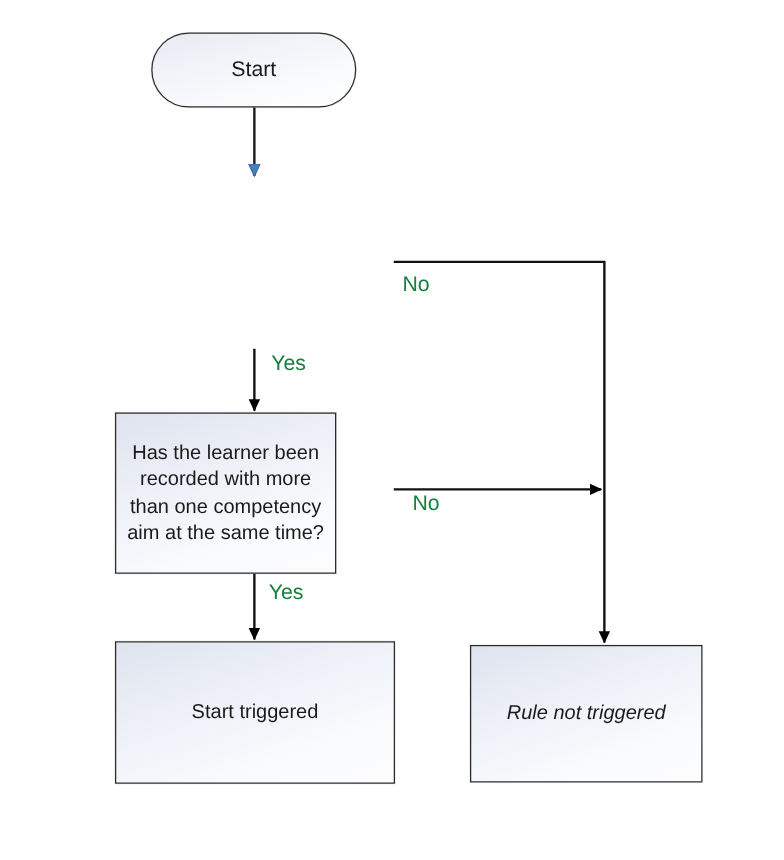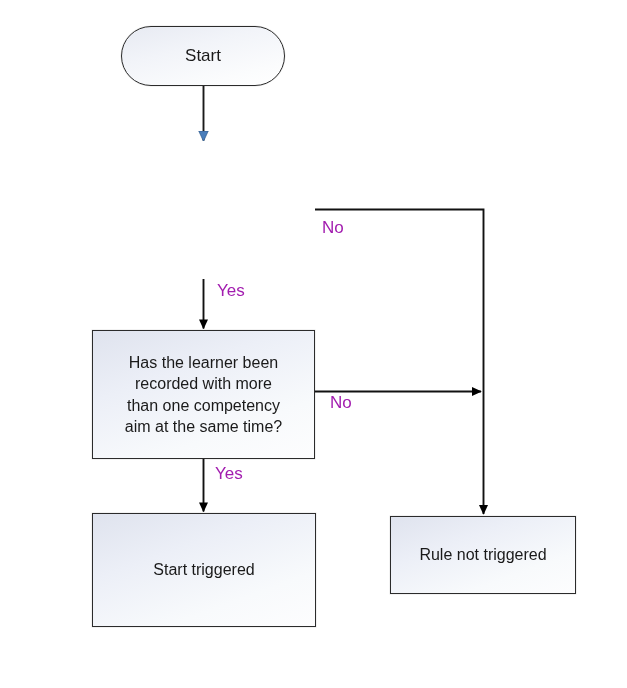--- a/index.html
+++ b/index.html
@@ -91,7 +91,7 @@
   
   .edge-label {
     position: absolute;
-    color: #a21caf;
+    color: #15803d;
     font-size: 17px;
     line-height: 1;
     white-space: nowrap;

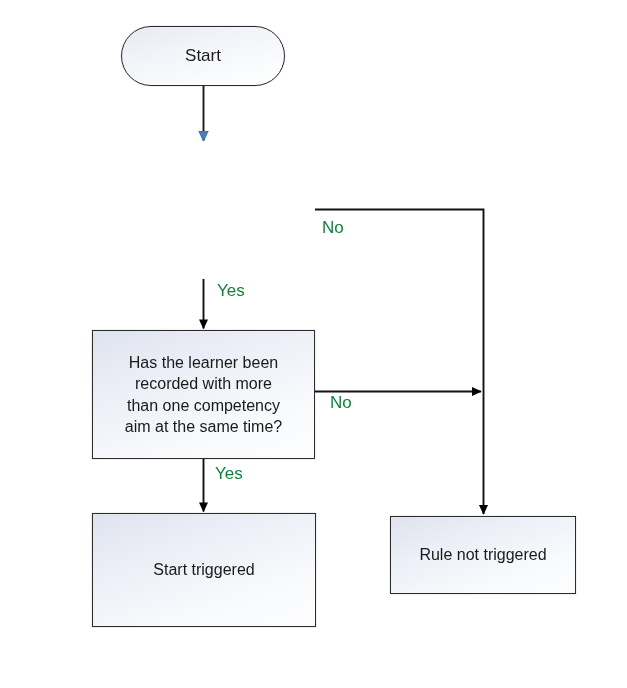--- a/index.html
+++ b/index.html
@@ -70,7 +70,7 @@
   #node-decision-competency {
     left: 92px;
     top: 330px;
-    width: 223px;
+    width: 177px;
     height: 129px;
   }
 

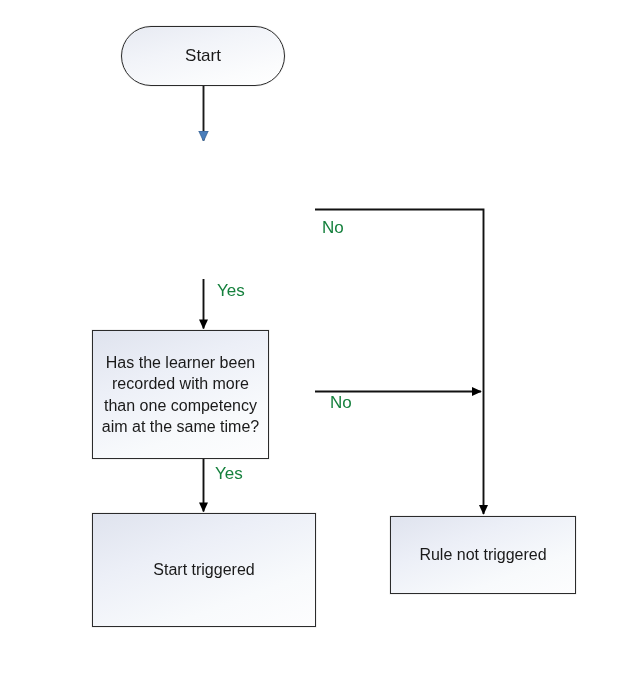--- a/index.html
+++ b/index.html
@@ -82,10 +82,11 @@
     height: 114px;
   }
   #node-rule-not-triggered {
-    left: 390px;
+    left: 376px;
     top: 516px;
     width: 186px;
-    height: 78px;
+    height: 110px;
+    font-style: italic;
   }
 
   

